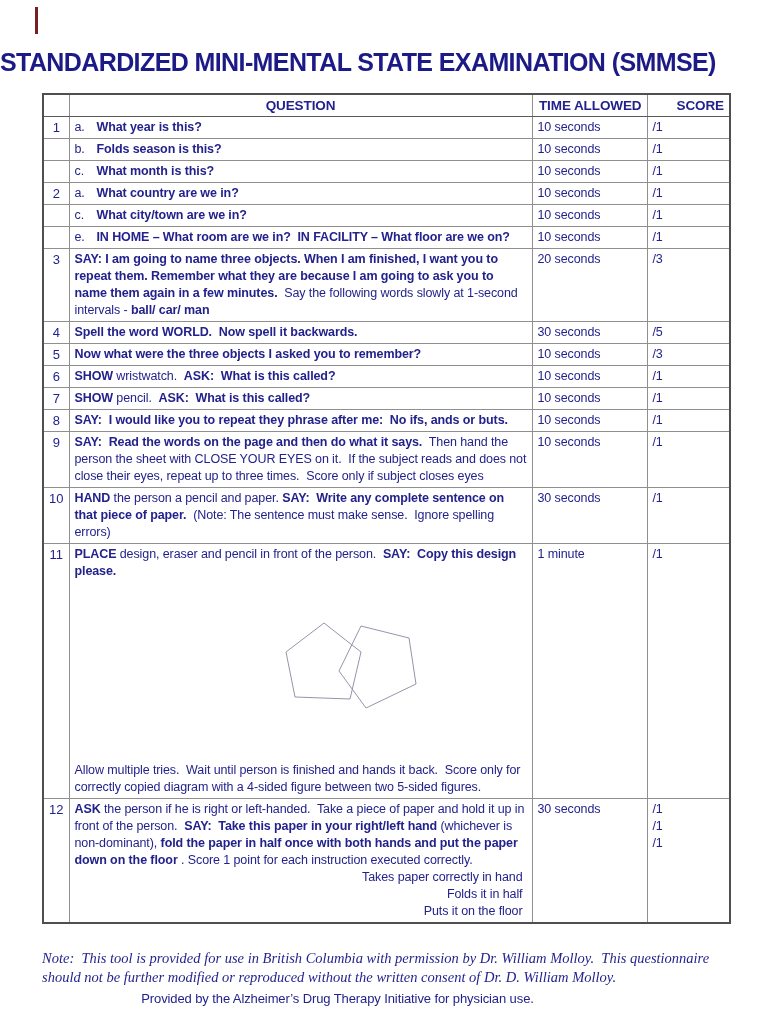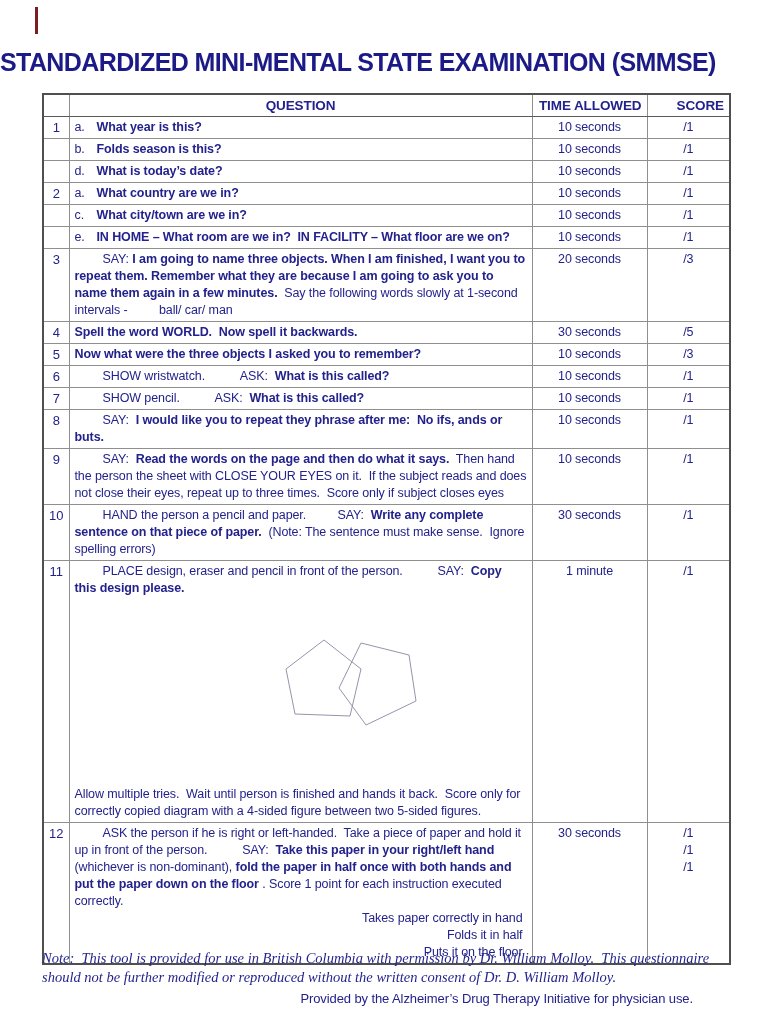--- a/index.html
+++ b/index.html
@@ -28,7 +28,7 @@
   th.h-time,th.h-score{text-align:right;font-size:13.5px;padding:4px 2px;}
   td.c-num{text-align:center;font-size:13px;padding-top:3px;}
   td.c-q{white-space:pre-wrap;}
-  td.c-time,td.c-score{text-align:center;}
+  td.c-time,td.c-score{}
   .letter{display:inline-block;width:22px;}
   .s-r{font-weight:normal;font-style:normal;}
   .s-b{font-weight:normal;font-style:normal;margin-left:28px;}

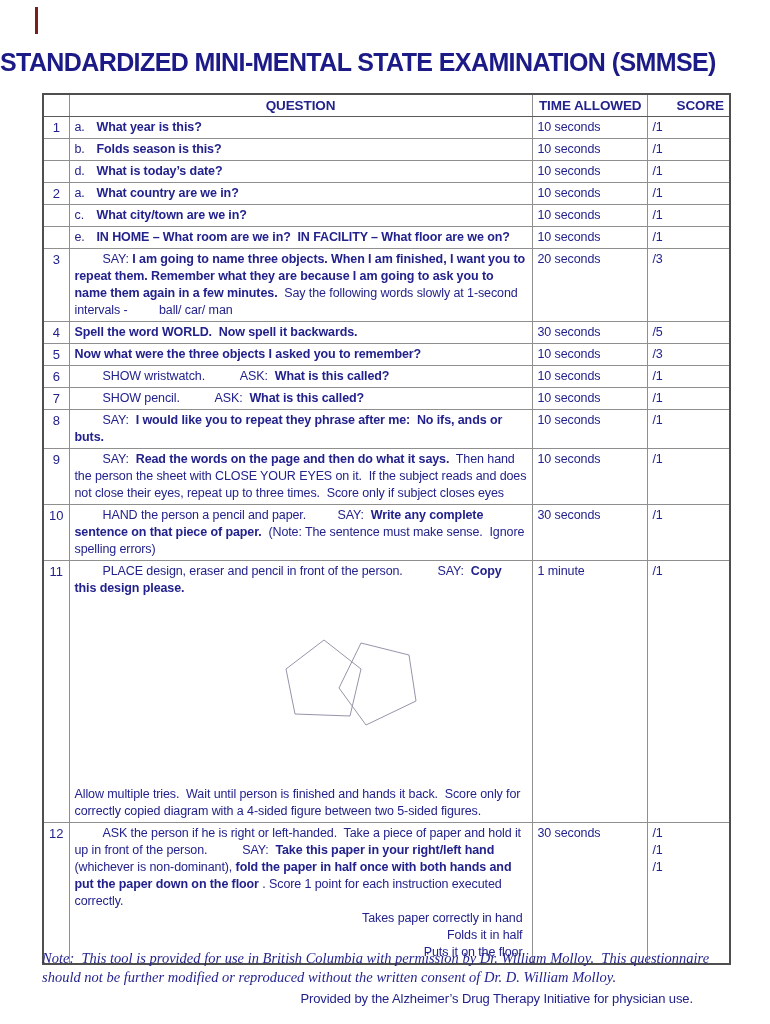--- a/index.html
+++ b/index.html
@@ -82,6 +82,12 @@
       <tr>
         <td class="c-num"></td>
         <td class="c-q"><span class="letter">b.</span><span class="s-bi">Folds season is this?</span></td>
+        <td class="c-time">10 seconds</td>
+        <td class="c-score">/1</td>
+      </tr>
+      <tr>
+        <td class="c-num"></td>
+        <td class="c-q"><span class="letter">c.</span><span class="s-bi">What month is this?</span></td>
         <td class="c-time">10 seconds</td>
         <td class="c-score">/1</td>
       </tr>

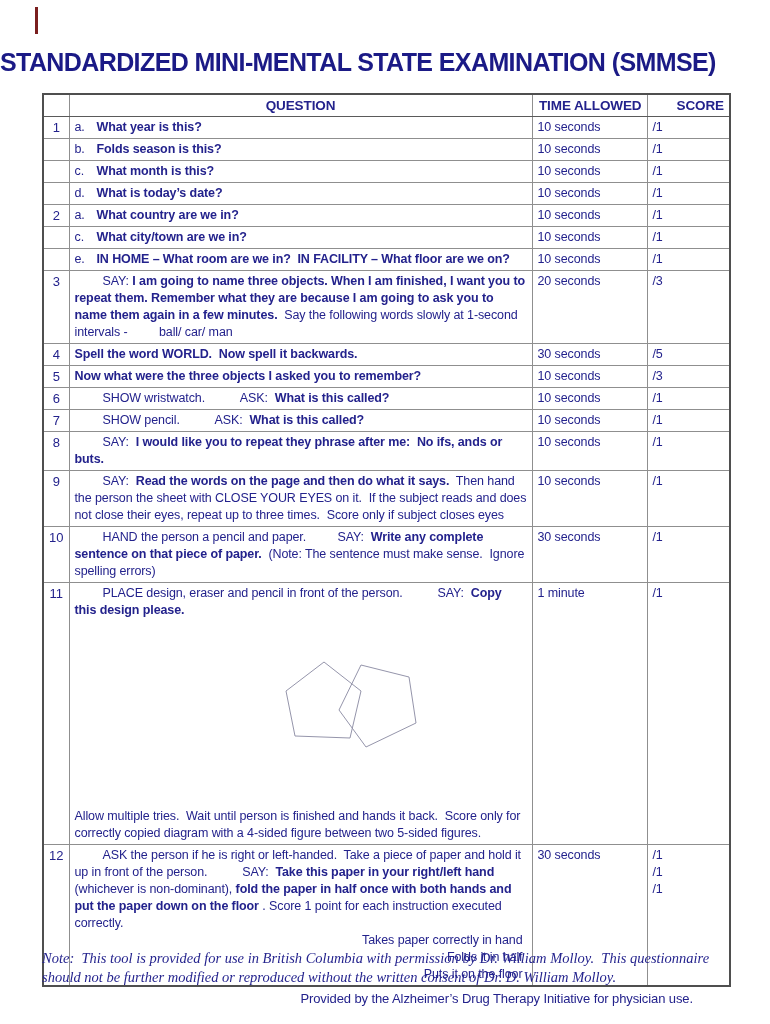--- a/index.html
+++ b/index.html
@@ -88,12 +88,6 @@
       <tr>
         <td class="c-num"></td>
         <td class="c-q"><span class="letter">c.</span><span class="s-bi">What month is this?</span></td>
-        <td class="c-time">10 seconds</td>
-        <td class="c-score">/1</td>
-      </tr>
-      <tr>
-        <td class="c-num"></td>
-        <td class="c-q"><span class="letter">d.</span><span class="s-bi">What is today’s date?</span></td>
         <td class="c-time">10 seconds</td>
         <td class="c-score">/1</td>
       </tr>

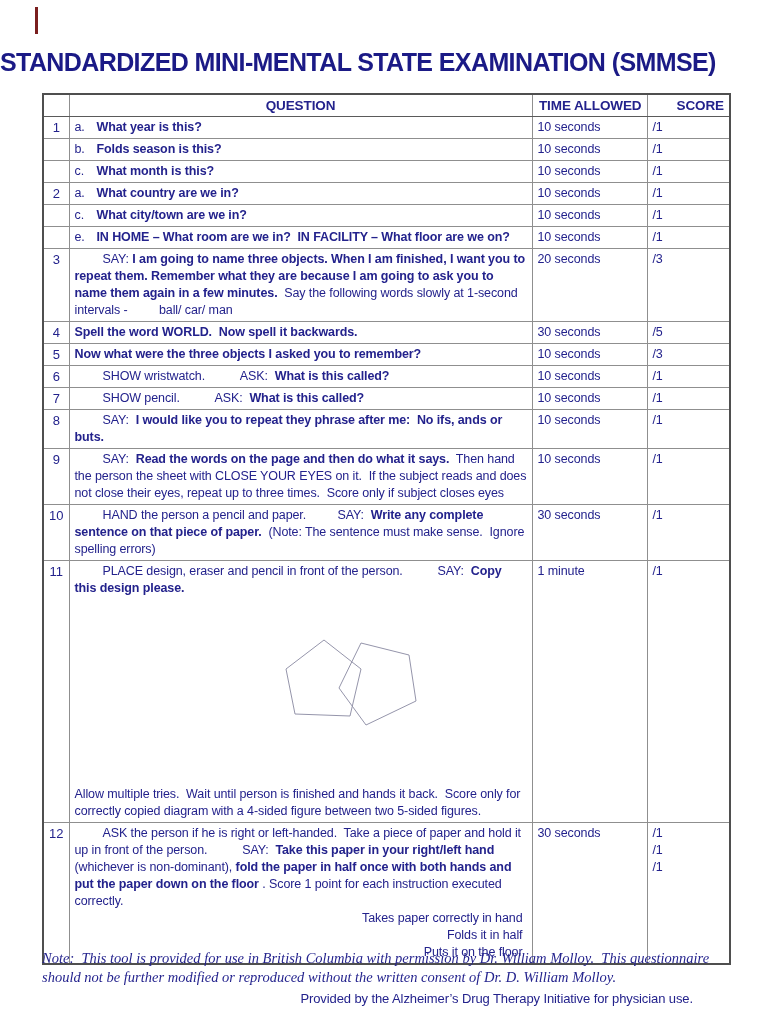--- a/index.html
+++ b/index.html
@@ -31,7 +31,7 @@
   td.c-time,td.c-score{}
   .letter{display:inline-block;width:22px;}
   .s-r{font-weight:normal;font-style:normal;}
-  .s-b{font-weight:normal;font-style:normal;margin-left:28px;}
+  .s-b{font-weight:bold;font-style:normal;}
   .s-bi{font-weight:bold;}
   .q-note{white-space:pre-wrap;margin-top:15px;}
   .sub-line{text-align:right;padding-right:4px;white-space:pre-wrap;}

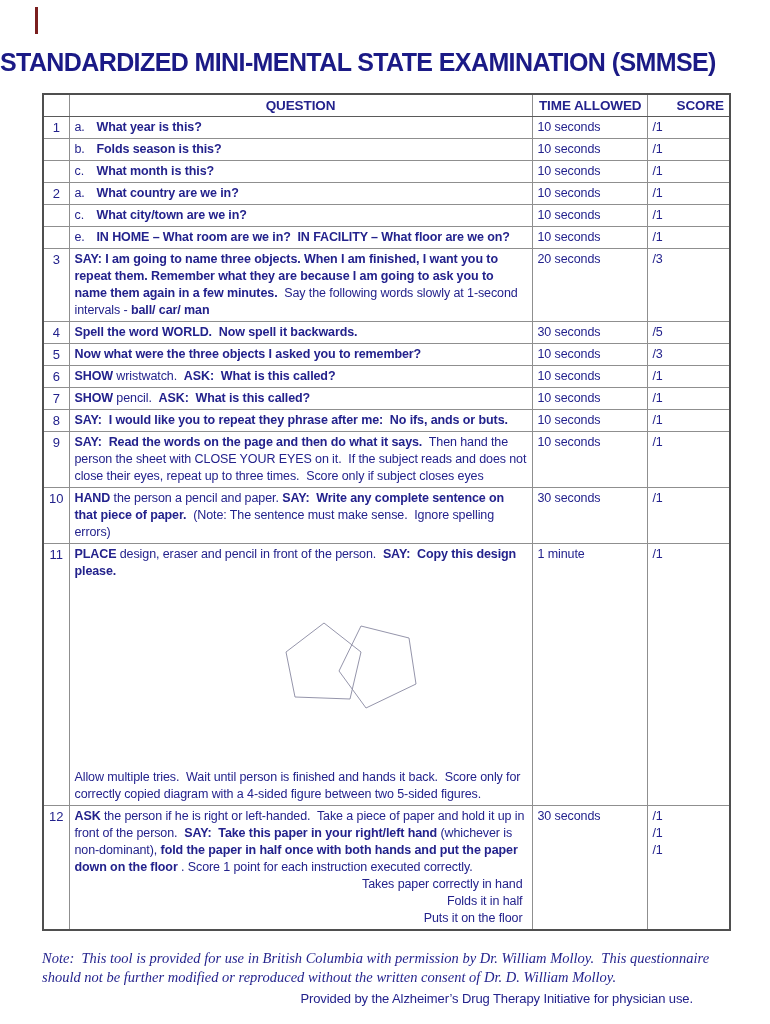--- a/index.html
+++ b/index.html
@@ -33,7 +33,7 @@
   .s-r{font-weight:normal;font-style:normal;}
   .s-b{font-weight:bold;font-style:normal;}
   .s-bi{font-weight:bold;}
-  .q-note{white-space:pre-wrap;margin-top:15px;}
+  .q-note{white-space:pre-wrap;margin-top:8px;}
   .sub-line{text-align:right;padding-right:4px;white-space:pre-wrap;}
   .score-stack{display:flex;flex-direction:column;justify-content:flex-end;height:100%;}
   .score-stack div{line-height:17px;}

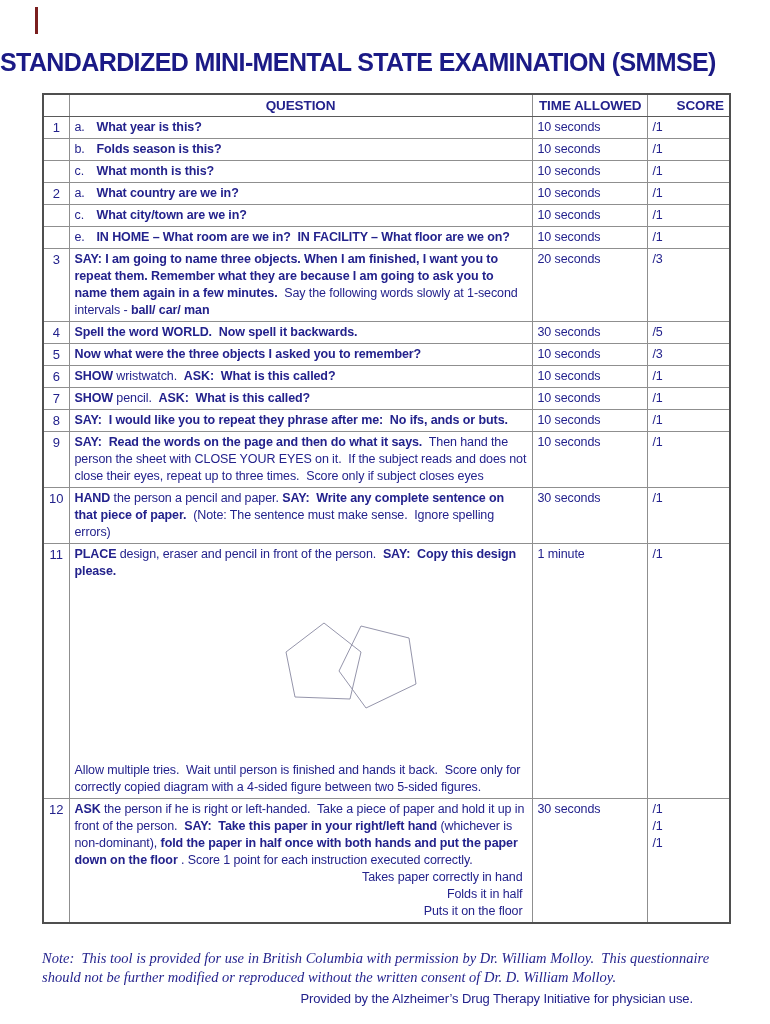--- a/index.html
+++ b/index.html
@@ -46,8 +46,8 @@
     white-space:pre-wrap;
   }
   #provided-by{
-    position:absolute;left:0;top:991px;width:675px;text-align:right;
-    color:#23228c;font-size:13px;letter-spacing:-0.1px;padding-left:18px;
+    position:absolute;left:0;top:991px;width:675px;text-align:center;
+    color:#23228c;font-size:13px;letter-spacing:-0.1px;
   }
 </style>
 </head>

